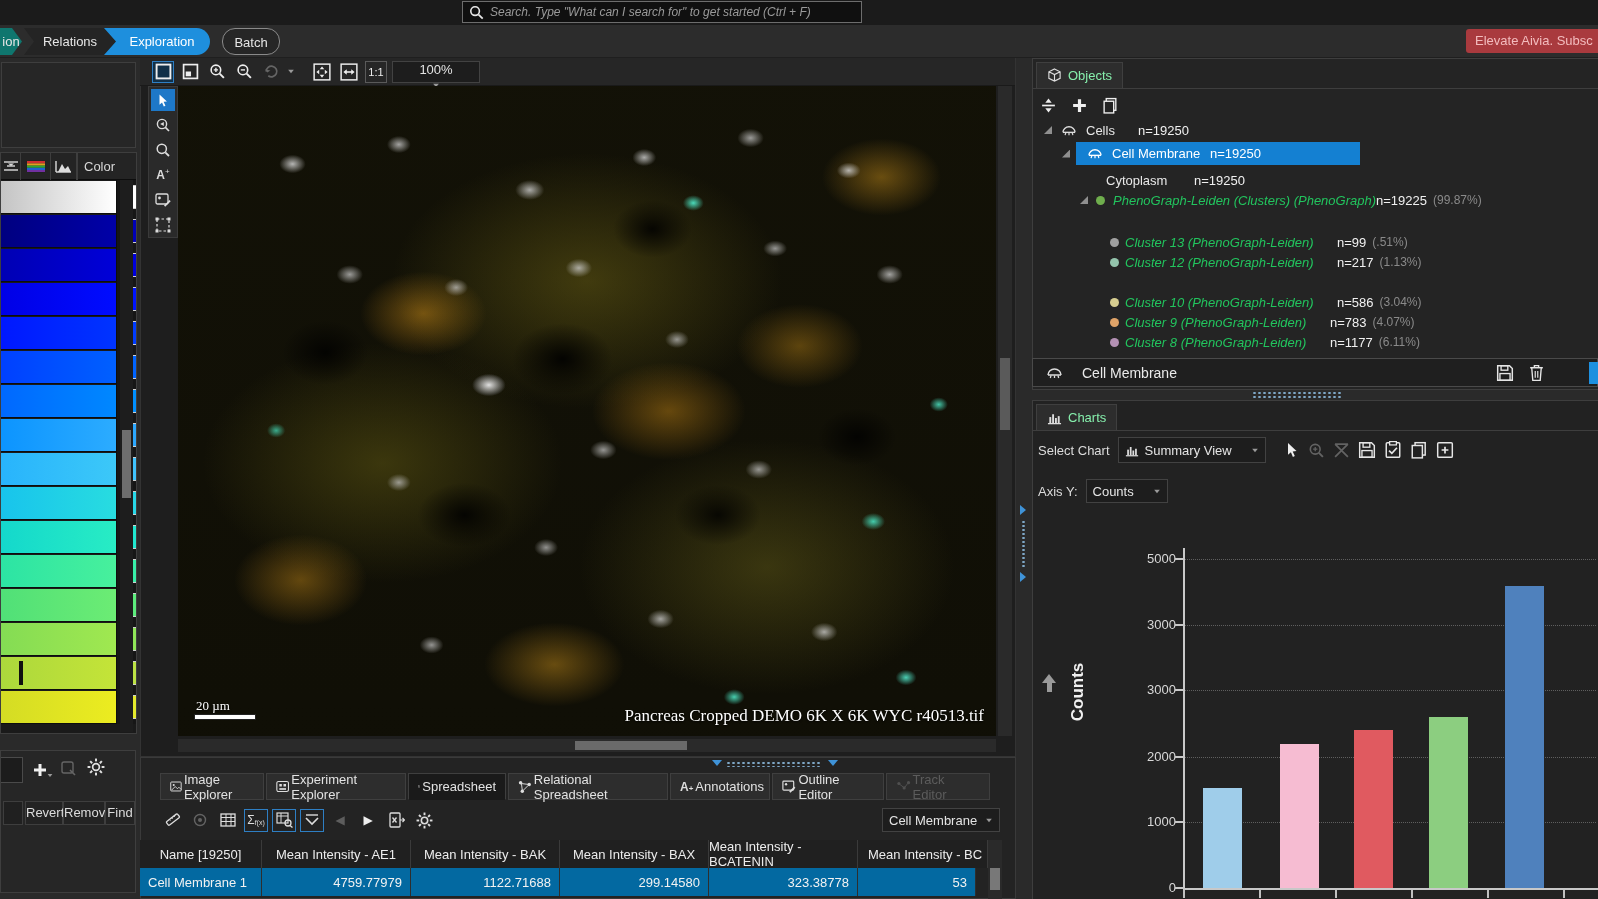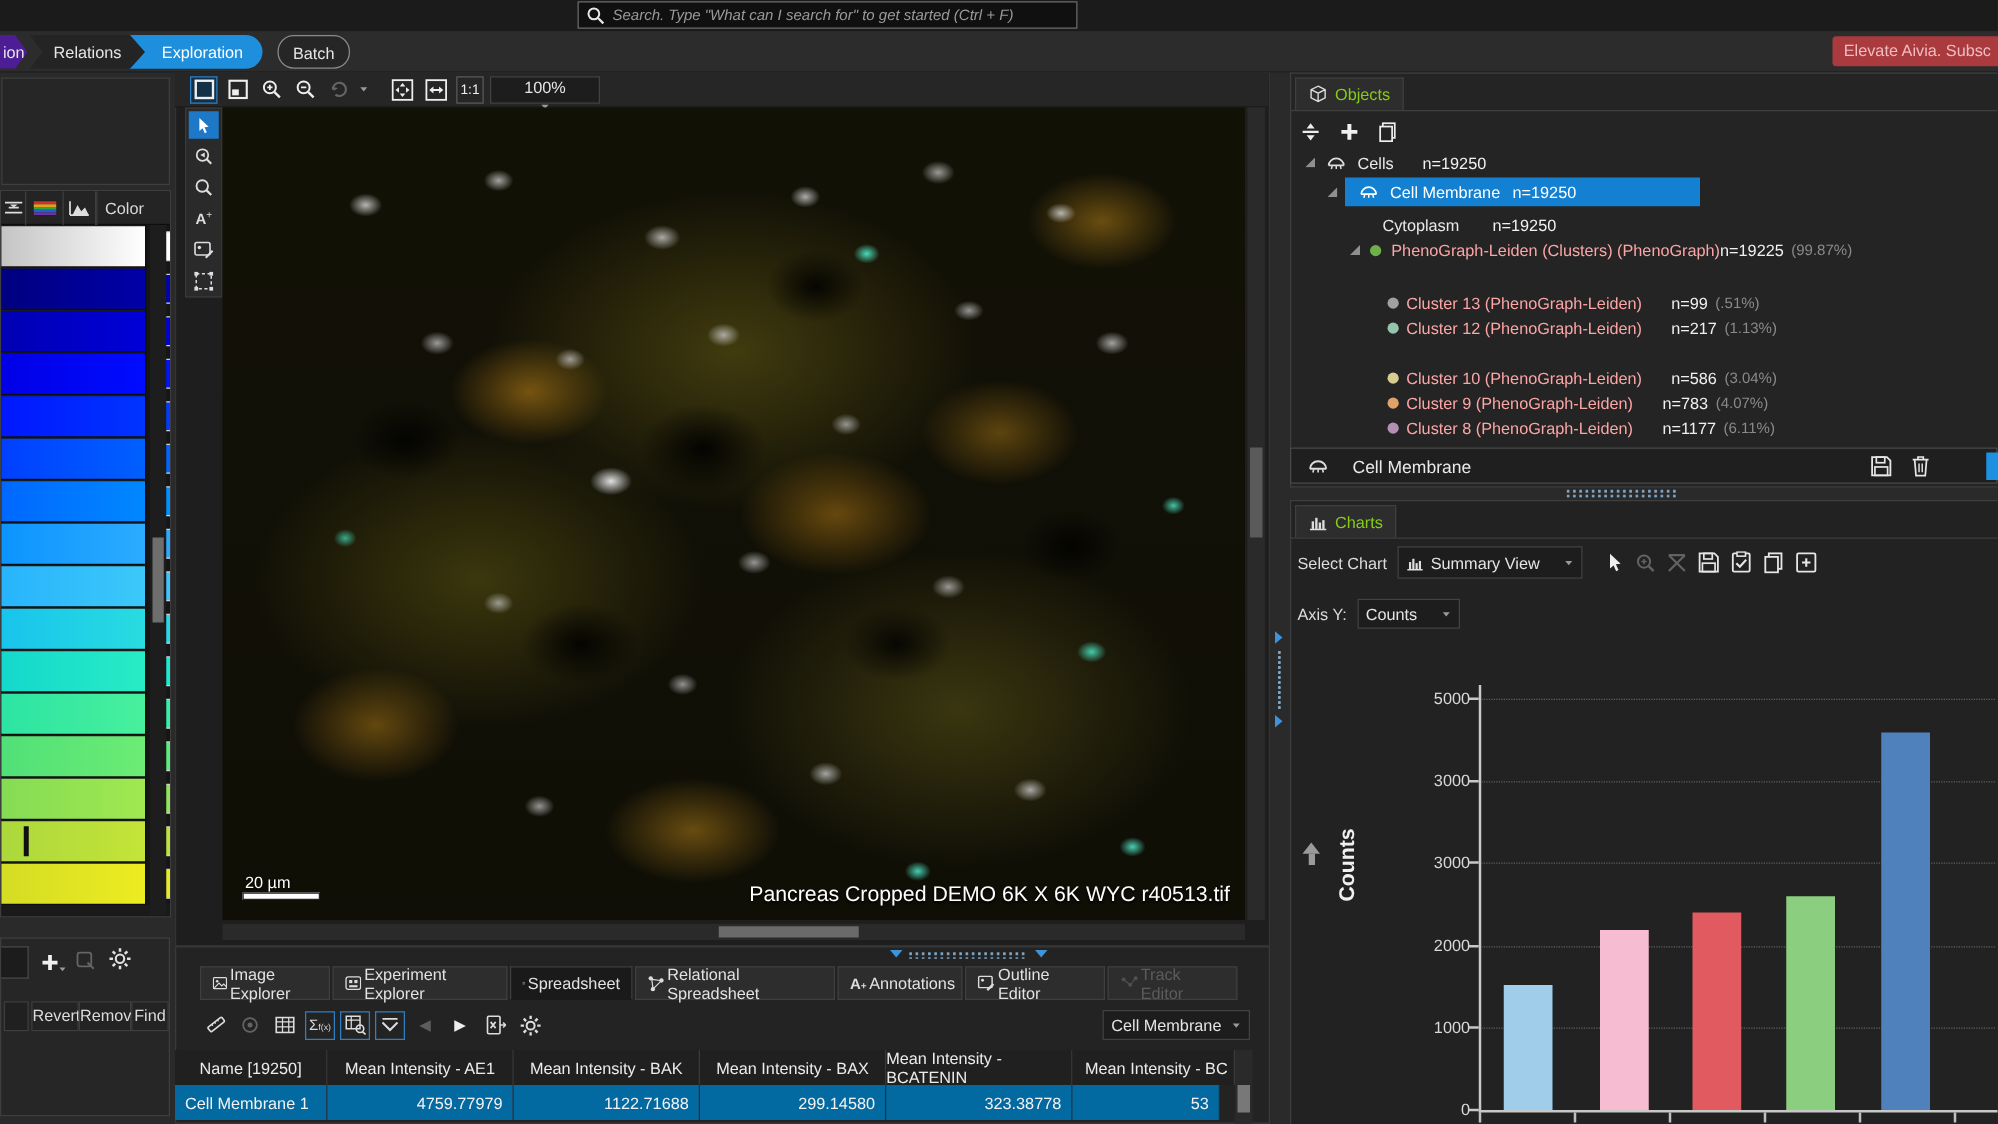--- a/index.html
+++ b/index.html
@@ -127,7 +127,7 @@
 </div>
 
 <div id="nav" class="abs">
-  <div class="chevtab" style="left:0;width:22px;background:#4c1d95;clip-path:polygon(0 0,calc(100% - 10px) 0,100% 50%,calc(100% - 10px) 100%,0 100%);"><span>ion</span></div>
+  <div class="chevtab" style="left:0;width:22px;background:#0f766e;clip-path:polygon(0 0,calc(100% - 10px) 0,100% 50%,calc(100% - 10px) 100%,0 100%);"><span>ion</span></div>
   <div class="chevtab" id="tab-relations"><span>Relations</span></div>
   <div class="chevtab" id="tab-exploration"><span>Exploration</span></div>
   <div class="chevtab" id="tab-batch"><span>Batch</span></div>

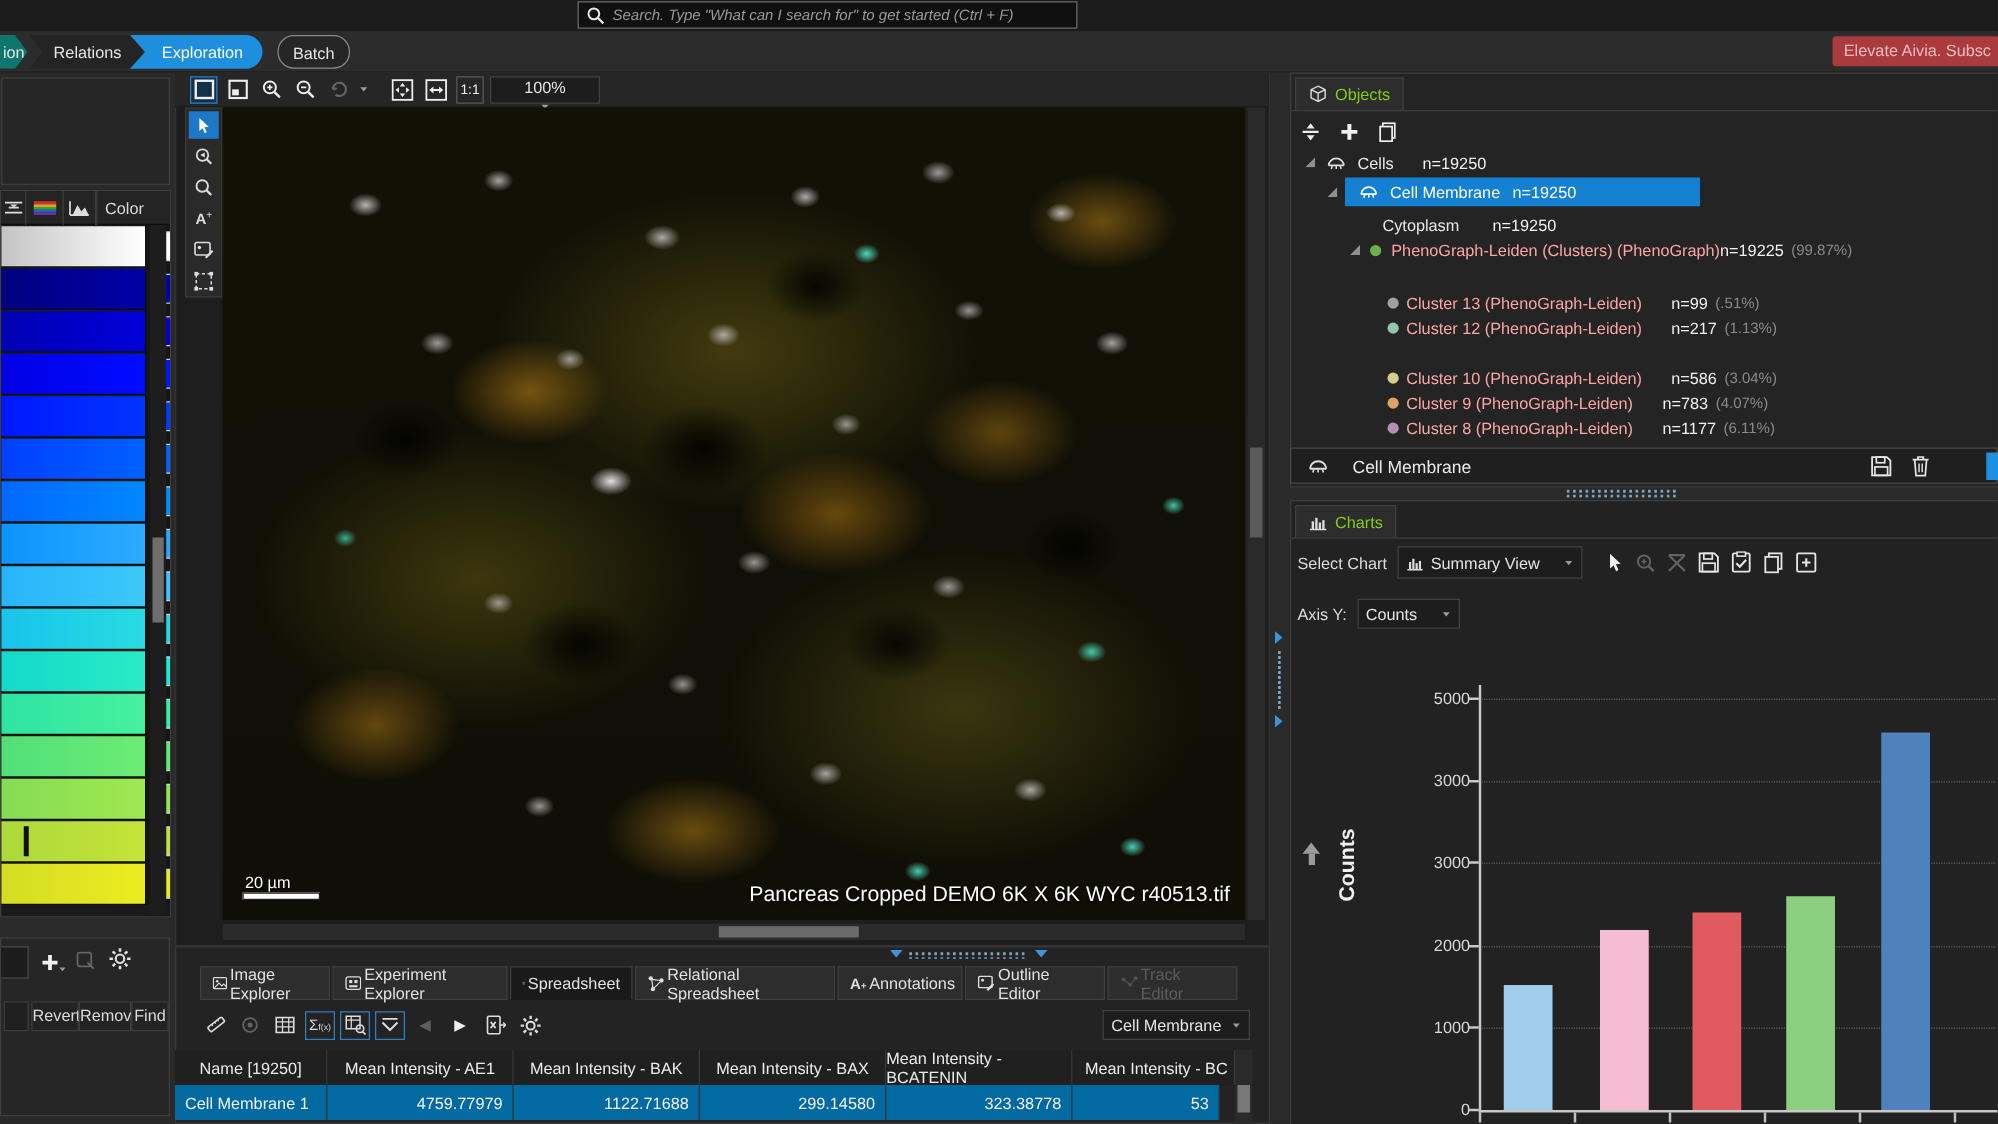--- a/index.html
+++ b/index.html
@@ -84,7 +84,7 @@
   }
   .sbar { background:#5a5a5a; }
   
-  .rtab { position:absolute; height:26px; background:#2d2d2d; border:1px solid #3f3f3f; border-bottom:none; display:flex; align-items:center; gap:6px; padding:0 10px; font-size:13px; color:#84cc16; }
+  .rtab { position:absolute; height:26px; background:#2d2d2d; border:1px solid #3f3f3f; border-bottom:none; display:flex; align-items:center; gap:6px; padding:0 10px; font-size:13px; color:#86efac; }
   .trow { position:absolute; left:0; height:20px; display:flex; align-items:center; font-size:13px; white-space:nowrap; }
   .tlabel { color:#e8e8e8; }
   .titalic { color:#fca5a5; }

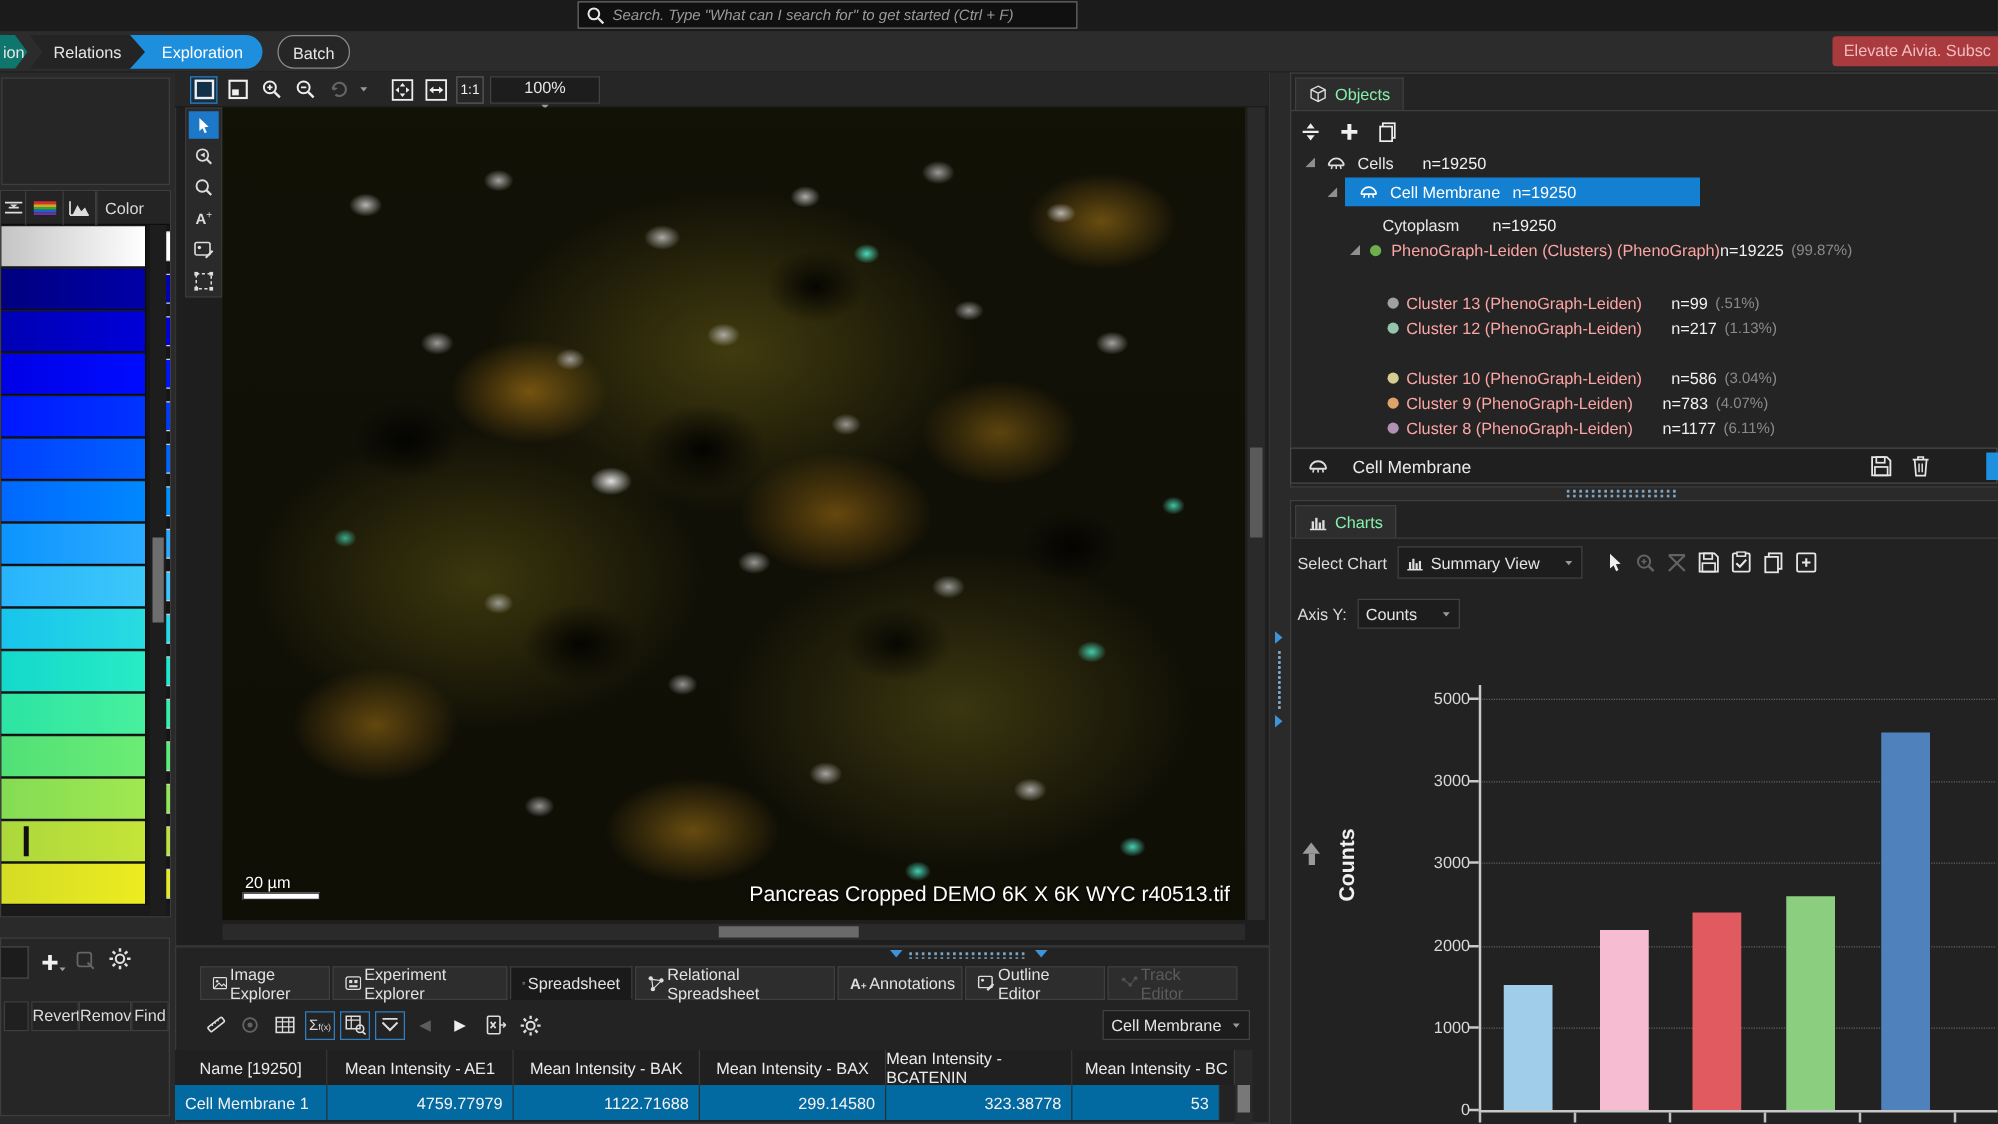--- a/index.html
+++ b/index.html
@@ -87,7 +87,7 @@
   .rtab { position:absolute; height:26px; background:#2d2d2d; border:1px solid #3f3f3f; border-bottom:none; display:flex; align-items:center; gap:6px; padding:0 10px; font-size:13px; color:#86efac; }
   .trow { position:absolute; left:0; height:20px; display:flex; align-items:center; font-size:13px; white-space:nowrap; }
   .tlabel { color:#e8e8e8; }
-  .titalic { color:#fca5a5; }
+  .titalic { font-style:italic; color:#22c55e; }
   .tn { color:#f0f0f0; }
   .tpct { color:#8a8a8a; font-size:12px; }
   .dot { width:9px; height:9px; border-radius:50%; display:inline-block; }

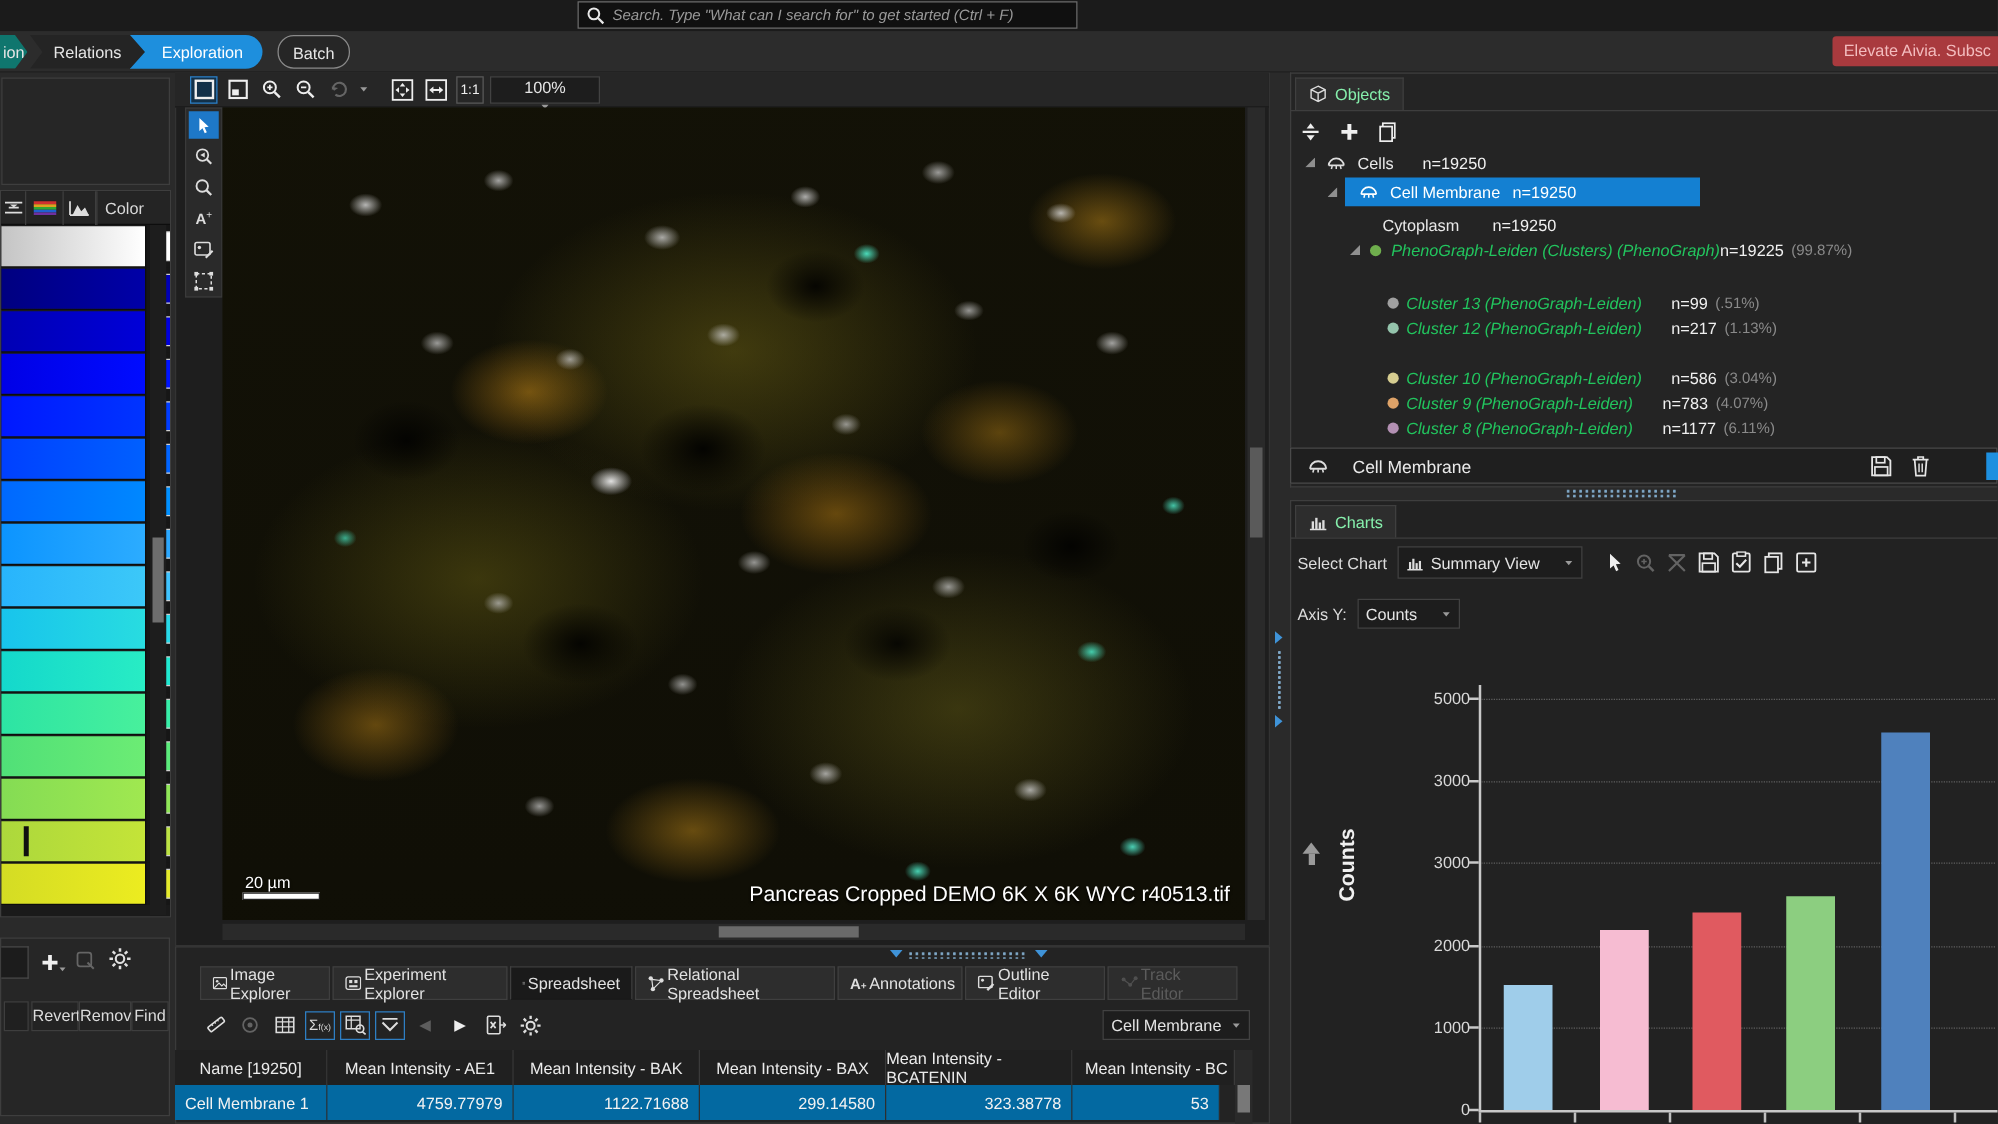--- a/index.html
+++ b/index.html
@@ -81,6 +81,7 @@
       radial-gradient(ellipse 240px 160px at 25% 58%, rgba(128,118,24,.38), transparent 75%),
       radial-gradient(ellipse 250px 170px at 72% 74%, rgba(120,112,30,.4), transparent 75%),
       linear-gradient(rgba(18,16,6,.25), rgba(10,9,4,.35));
+    font-family: Liberation Serif, serif;
   }
   .sbar { background:#5a5a5a; }
   

